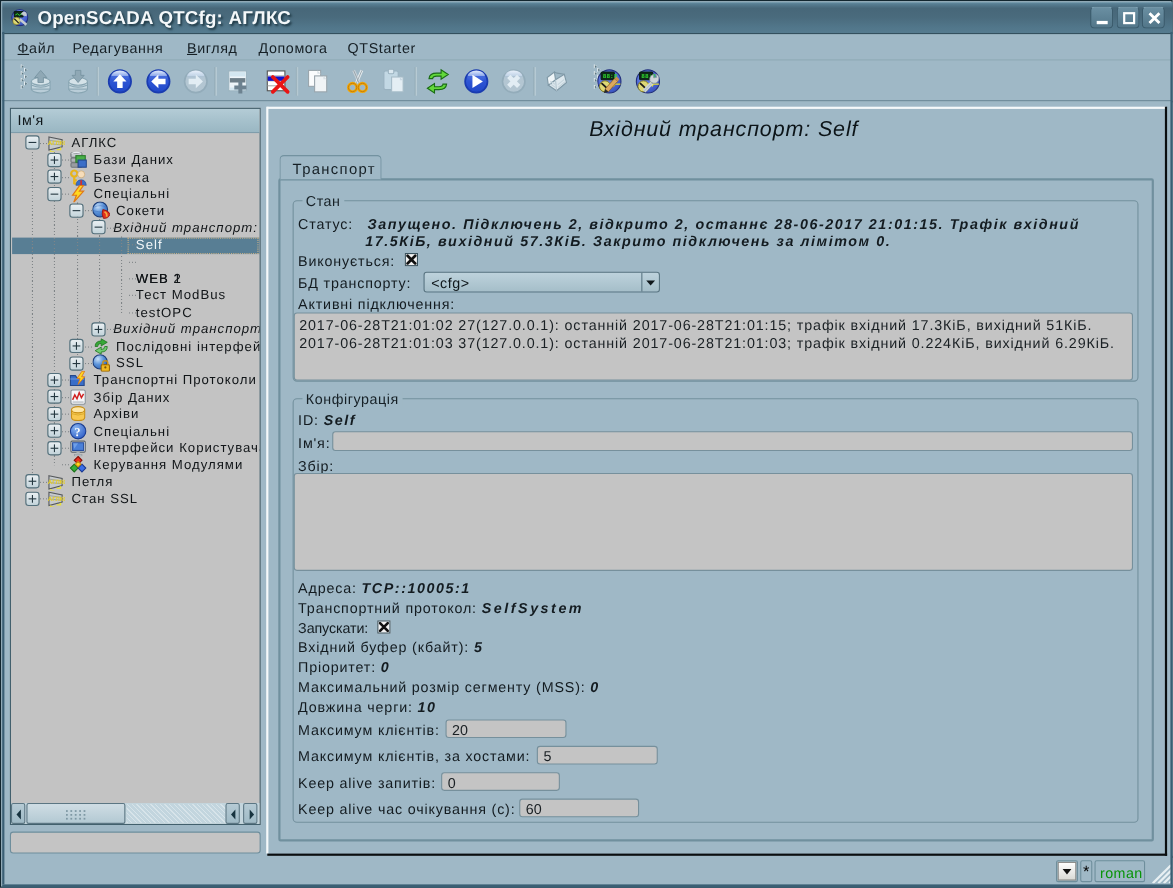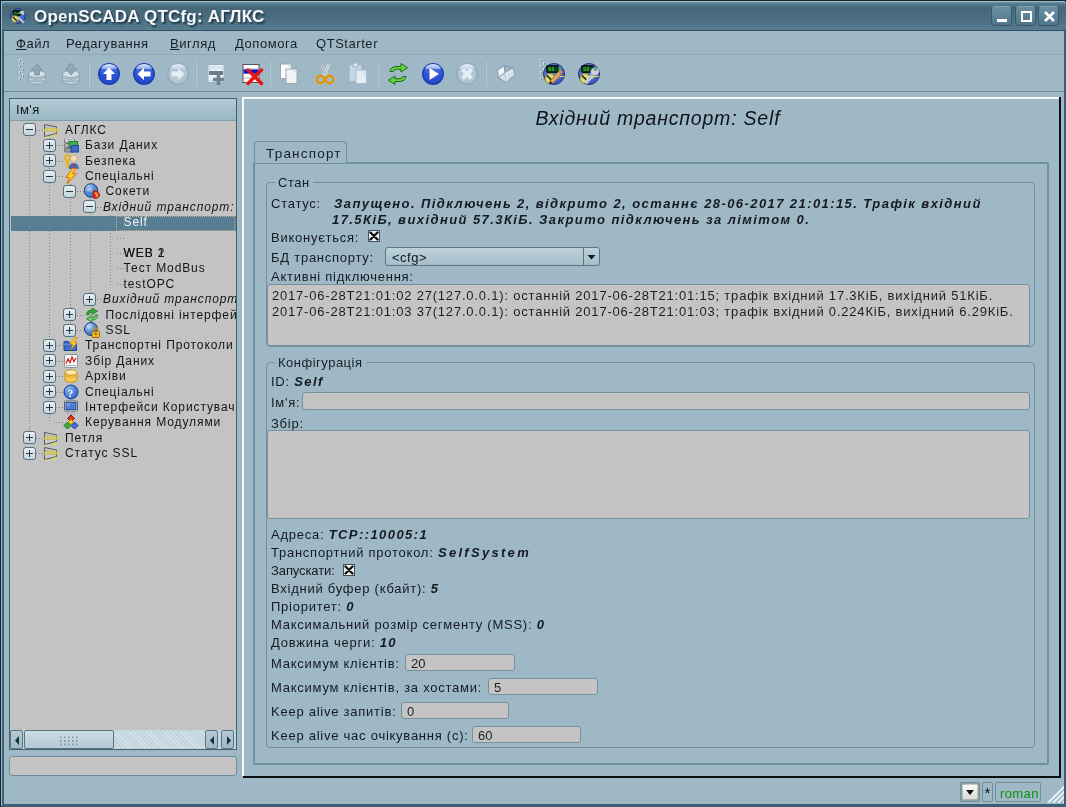--- a/index.html
+++ b/index.html
@@ -520,7 +520,7 @@
 <text x="0.5" y="10" font-size="5.5" font-weight="bold" fill="#e8d020" font-family="Liberation Sans">АГЛКС</text>
 <path d="M3 14.5 L3 16 L6.5 16 M12 12 L12 14 L8.5 14" stroke="#e8e03c" stroke-width="1.3" fill="none"></path>
 </svg>
-<div class="trow" style="left:55px;top:347.2px;">Статус SSL</div>
+<div class="trow" style="left:55px;top:347.2px;">Стан SSL</div>
       <div id="hscroll">
         <div class="sbtn" style="left:0px"><svg width="13" height="19">
               <path d="M8 5 L4 9.5 L8 14 Z" fill="#17333f"></path>

